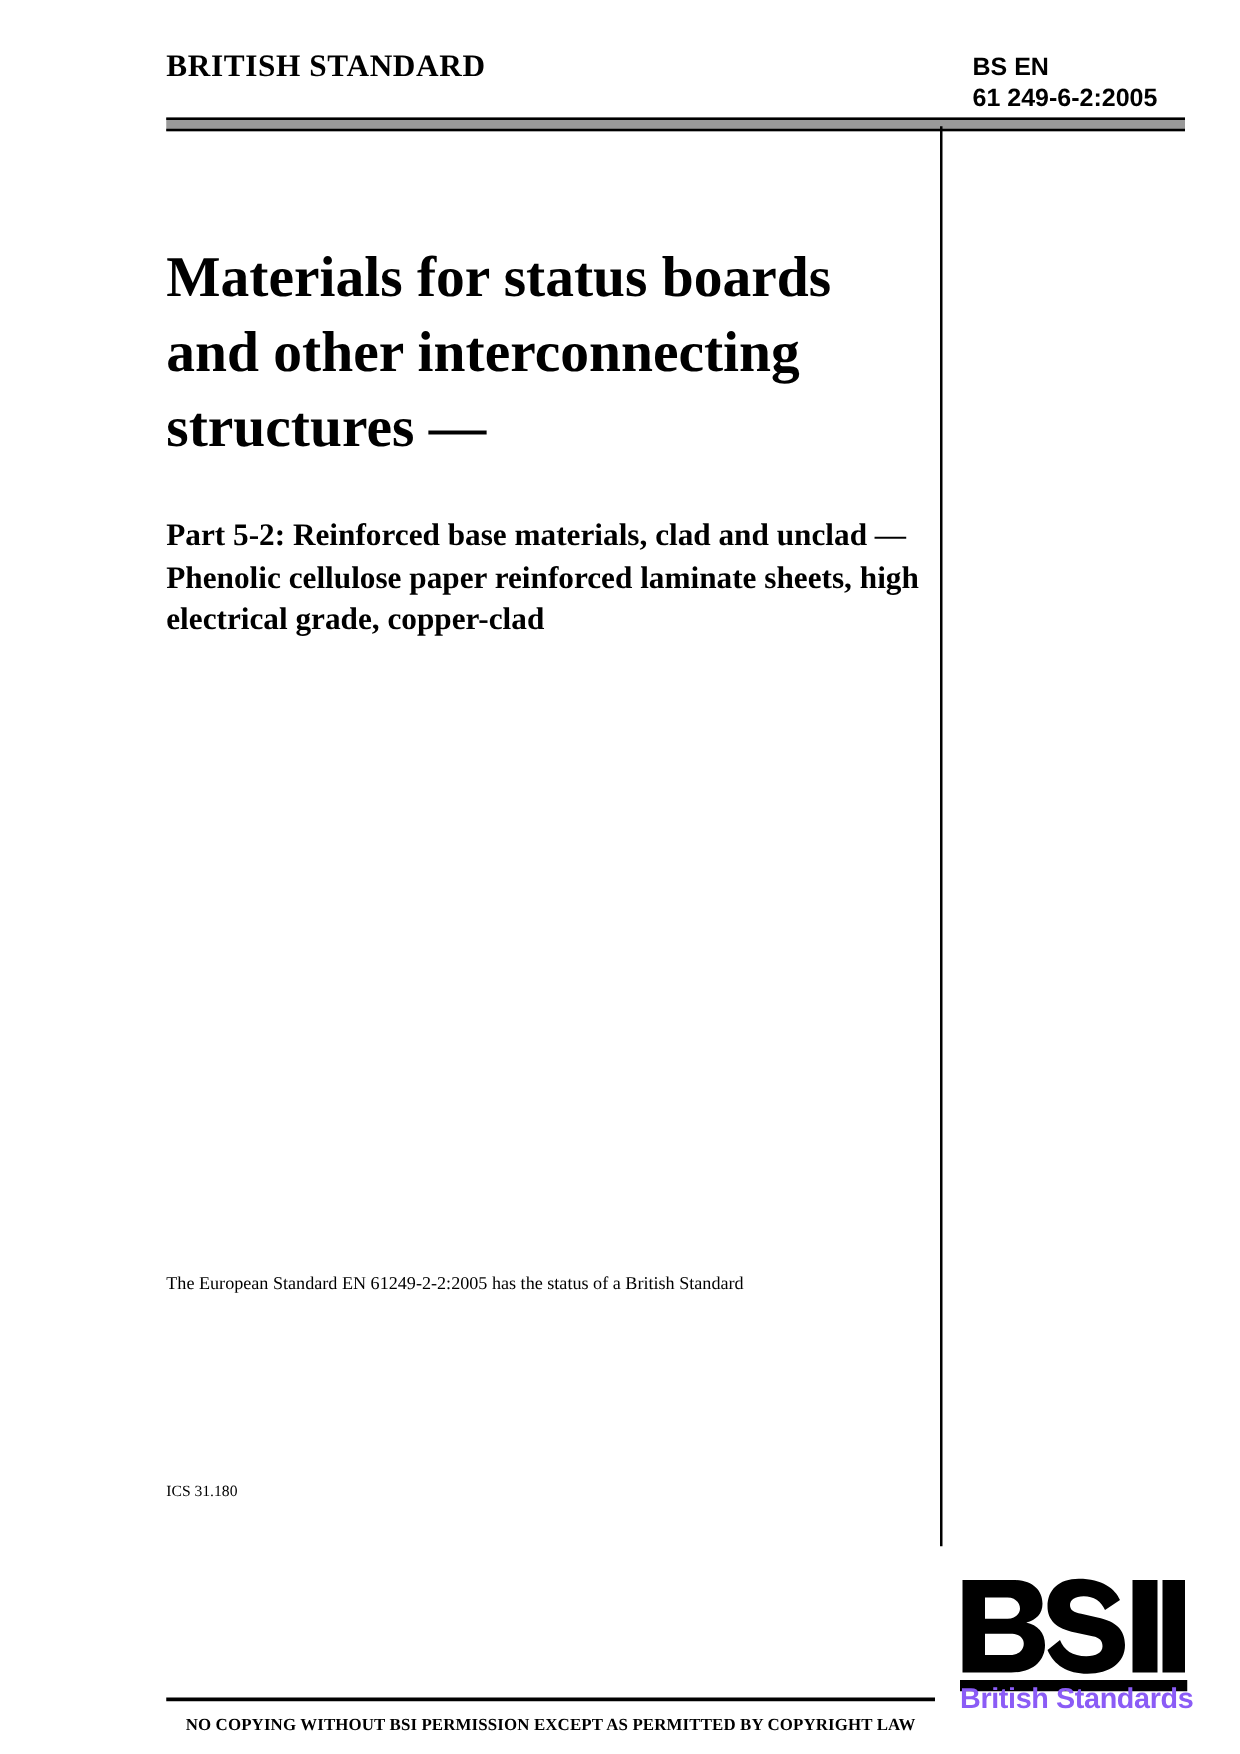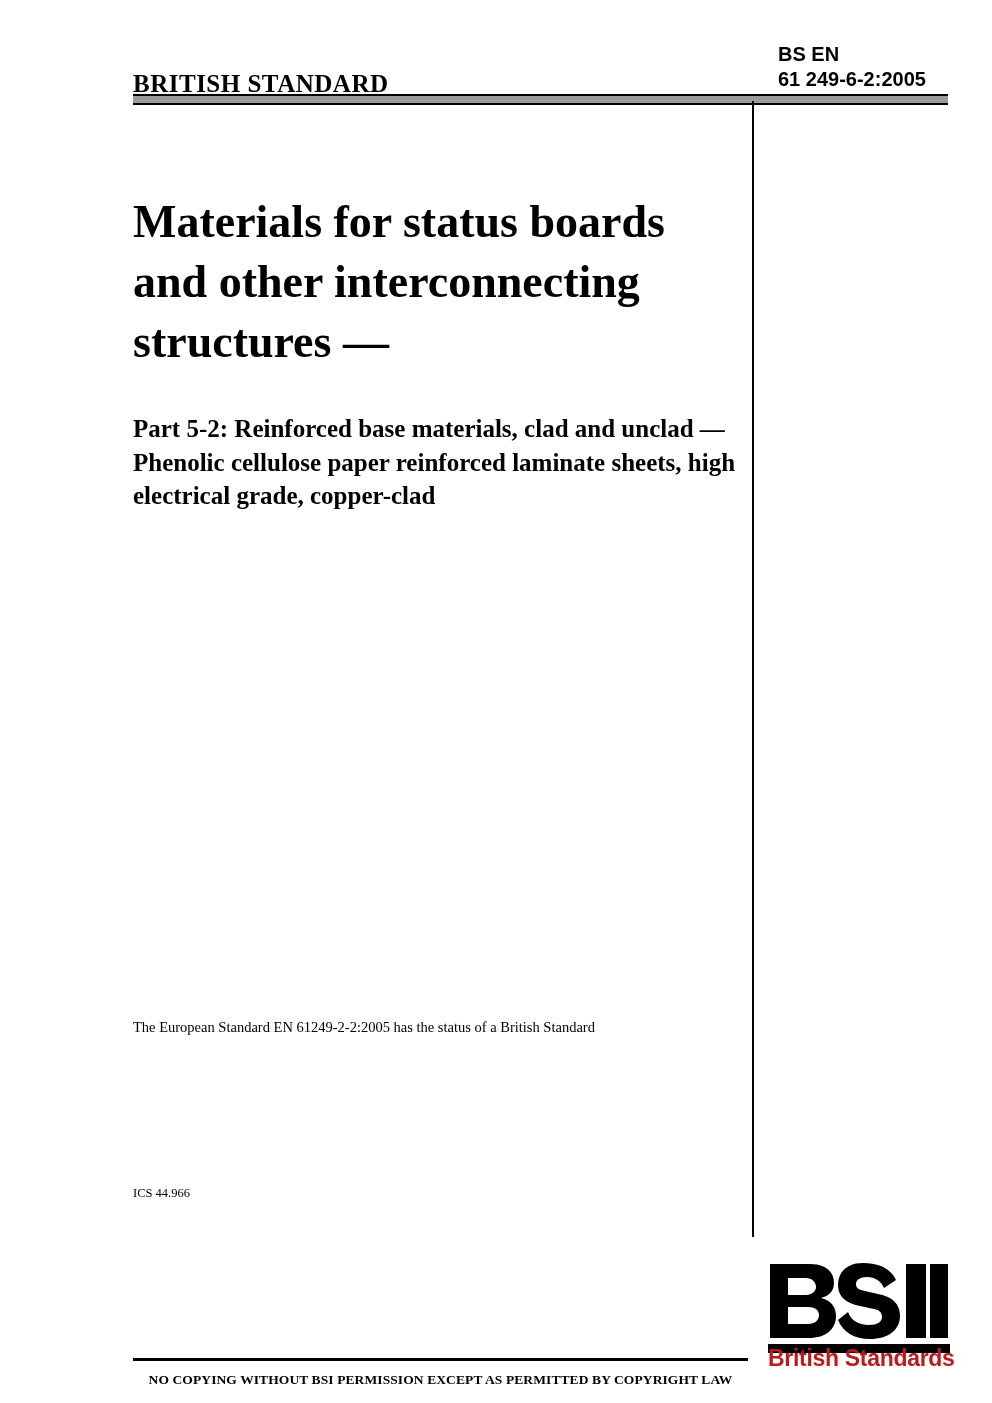--- a/index.html
+++ b/index.html
@@ -37,7 +37,6 @@
     font-size: 25px;
     letter-spacing: 0.5px;
     color: #000;
-    margin-top: 30px;
   }
   .header-ref {
     position: absolute;

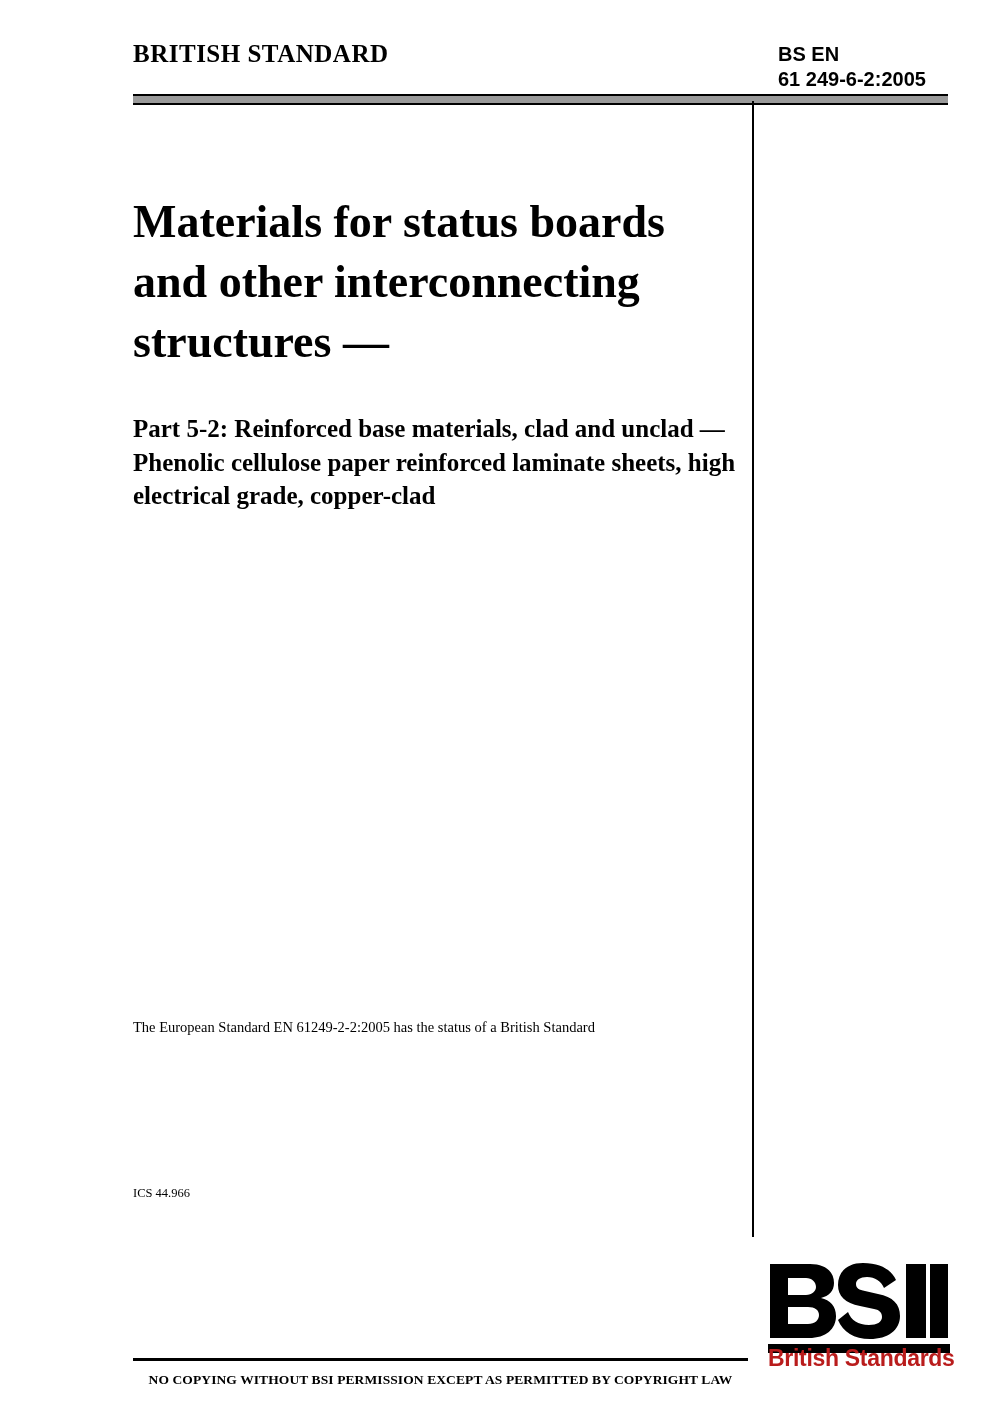--- a/index.html
+++ b/index.html
@@ -179,7 +179,7 @@
 
   <div class="status-note">The European Standard EN 61249-2-2:2005 has the status of a British Standard</div>
 
-  <div class="ics">ICS 44.966</div>
+  <div class="ics">ICS 31.180</div>
 
   <div class="footer-text">NO COPYING WITHOUT BSI PERMISSION EXCEPT AS PERMITTED BY COPYRIGHT LAW</div>
   <div class="footer-rule"></div>

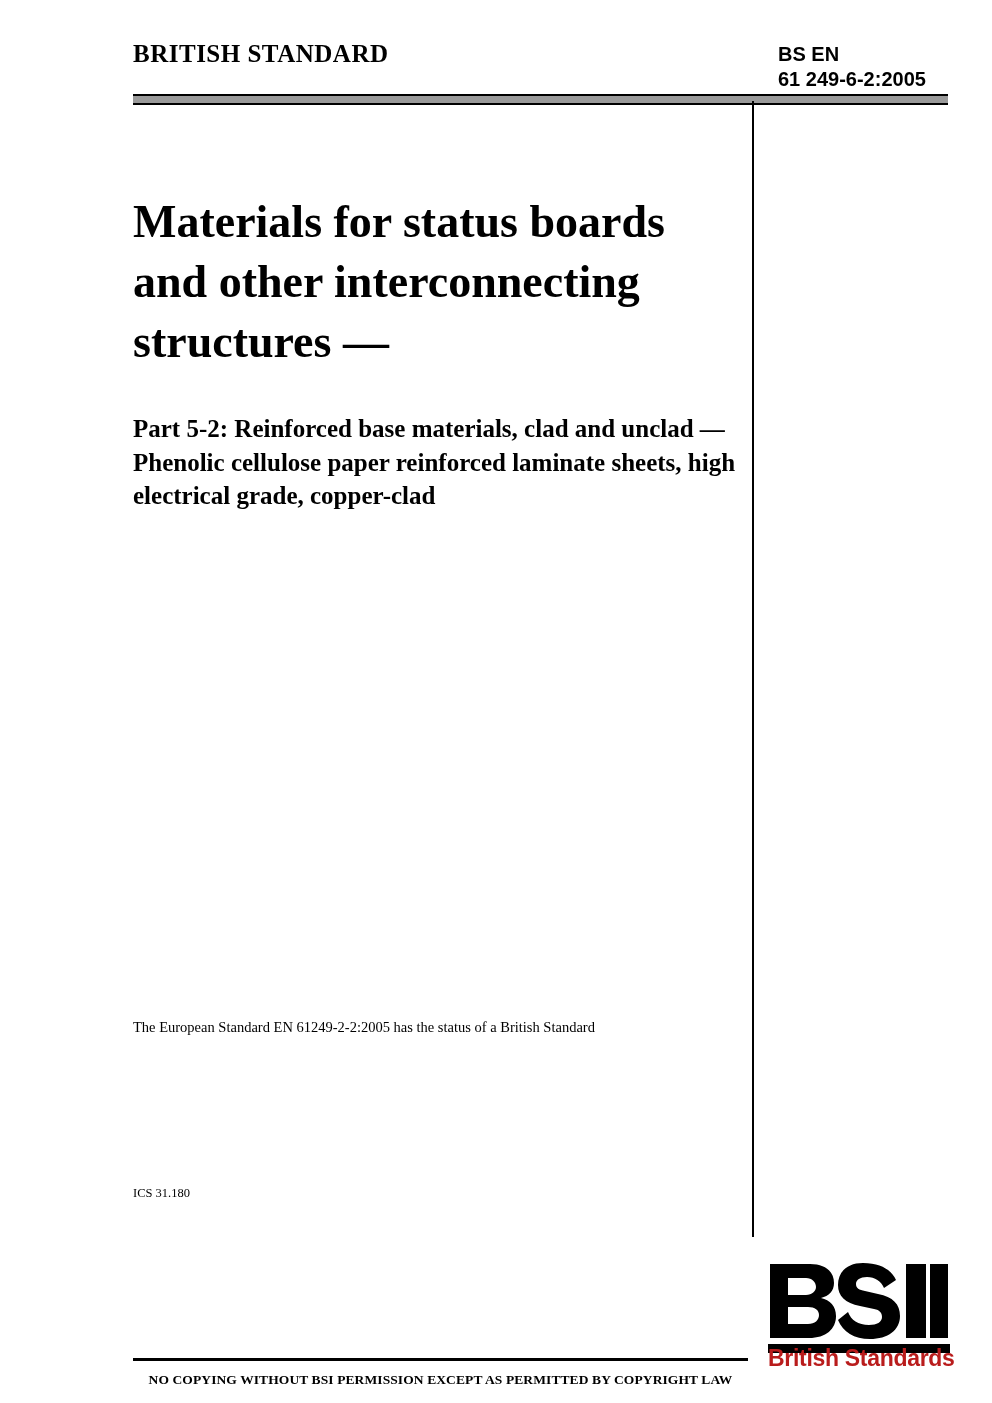--- a/index.html
+++ b/index.html
@@ -153,7 +153,7 @@
     font-weight: bold;
     font-size: 23px;
     letter-spacing: -0.3px;
-    color: #b91c1c;
+    color: #8b5cf6;
   }
 </style>
 </head>

